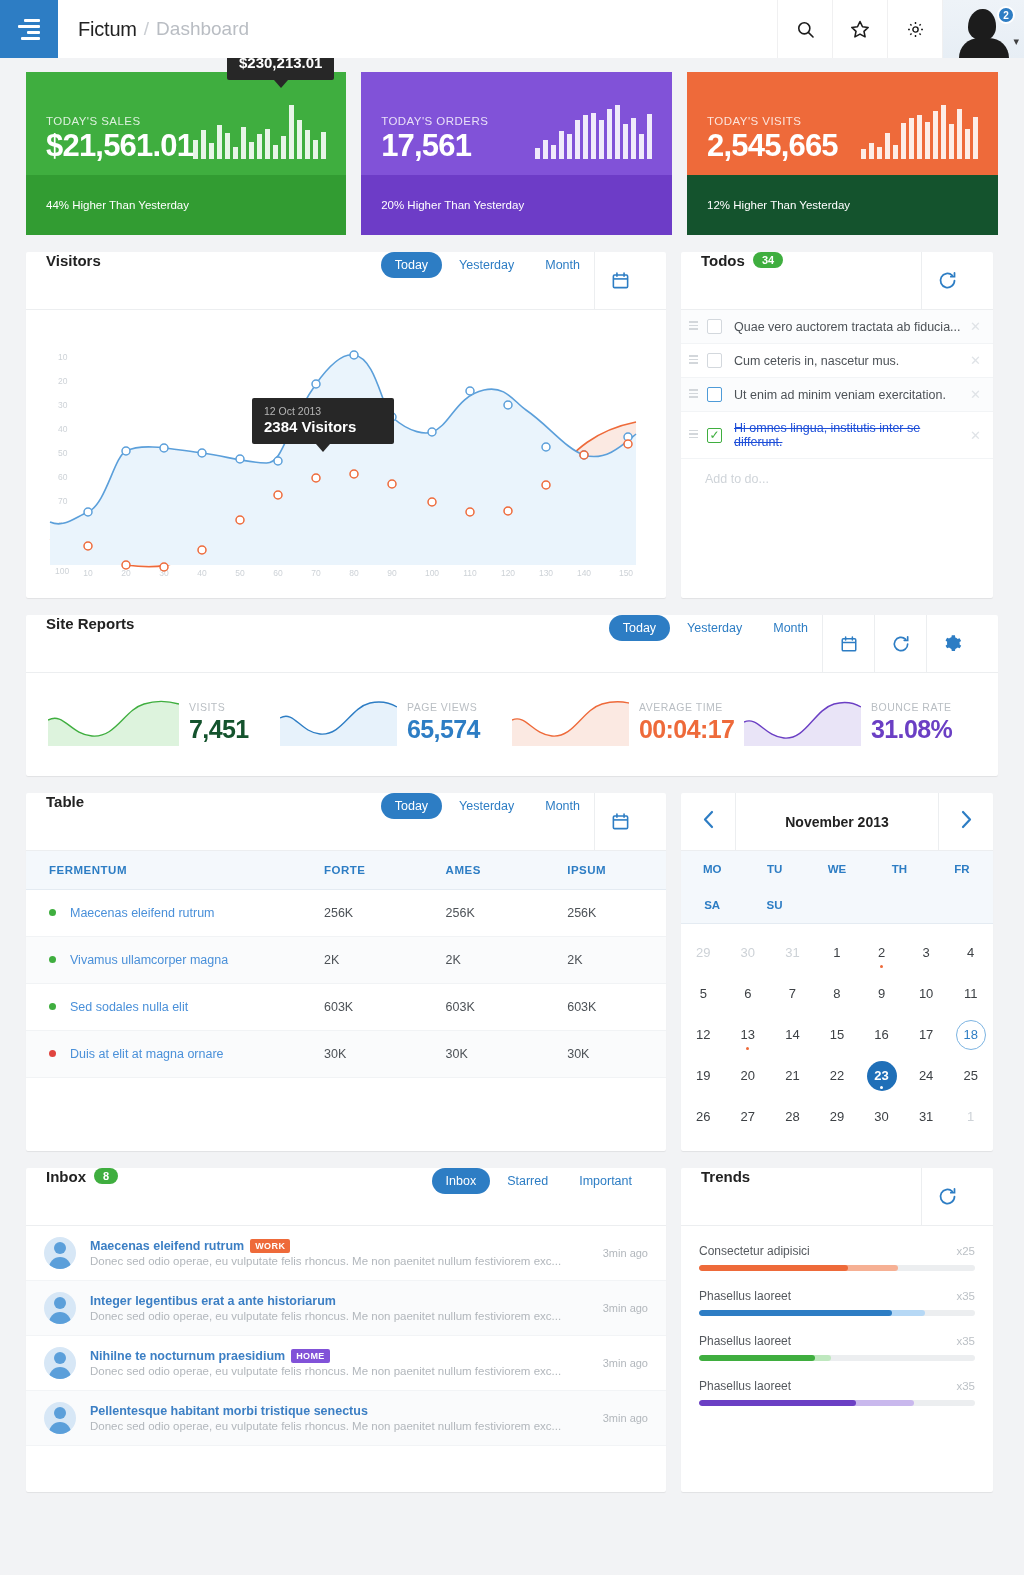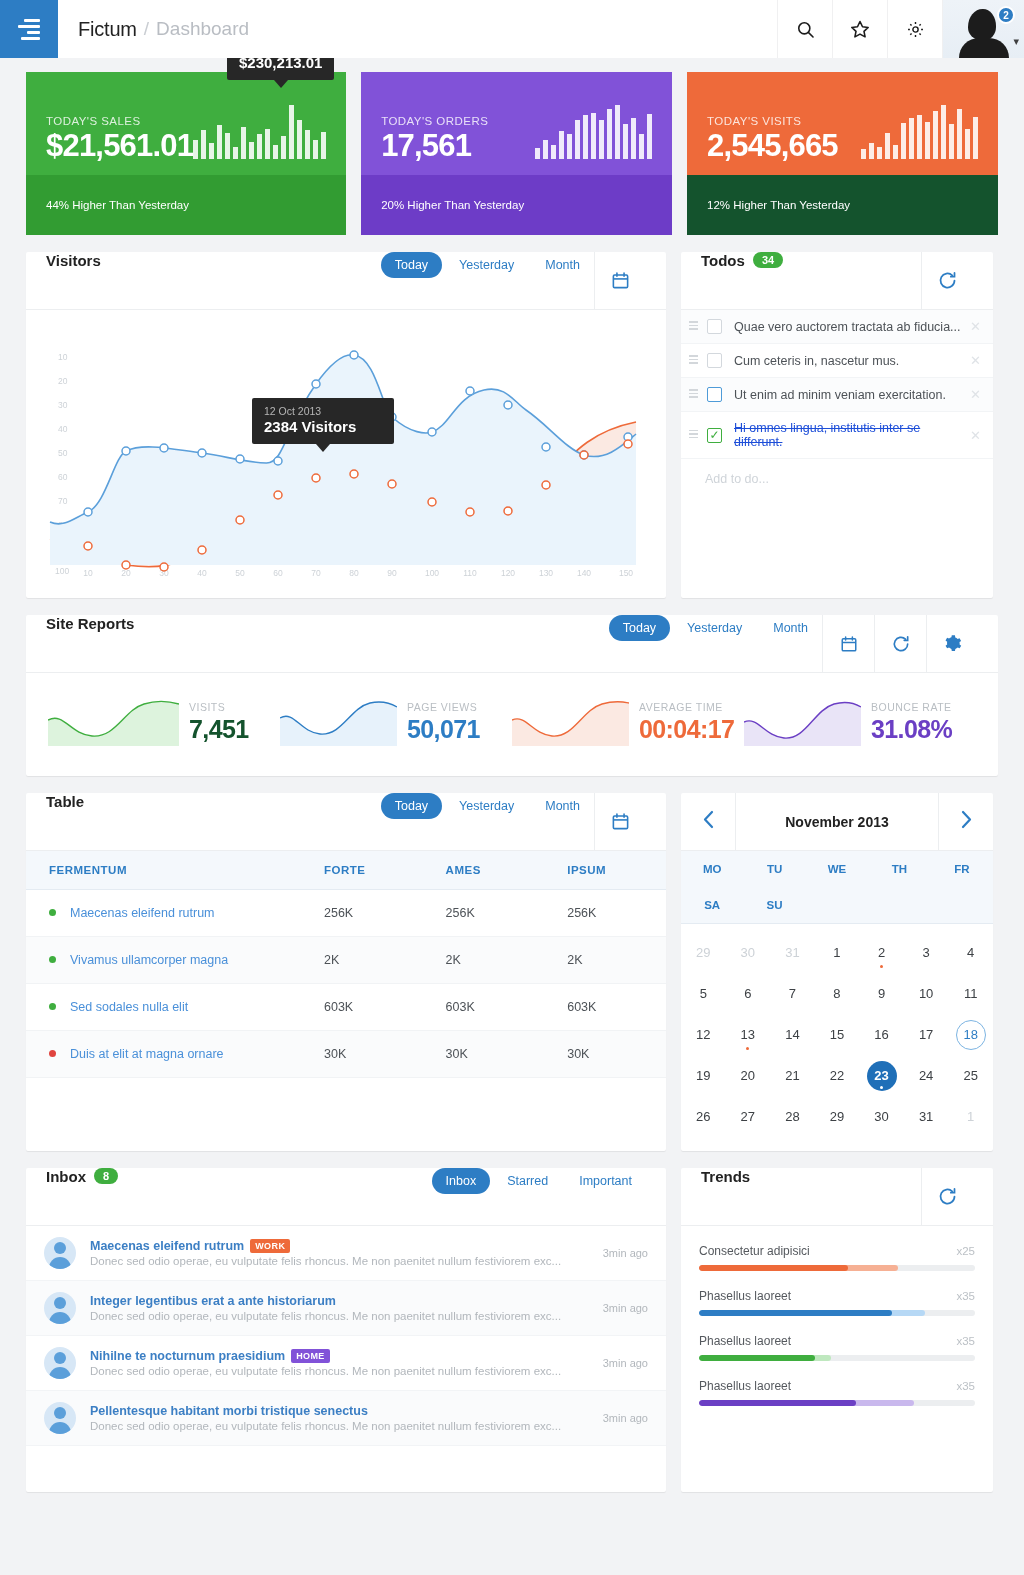--- a/index.html
+++ b/index.html
@@ -598,7 +598,7 @@
           </svg>
           <span class="rmeta">
             <span class="rlabel">PAGE VIEWS</span>
-            <div class="rvalue" style="color:#2d7dc4">50,071</div>
+            <div class="rvalue" style="color:#2d7dc4">65,574</div>
           </span>
         </div>
         <div class="report">

